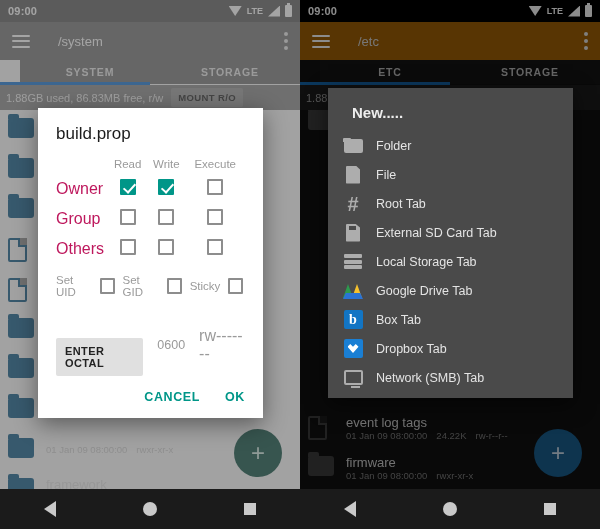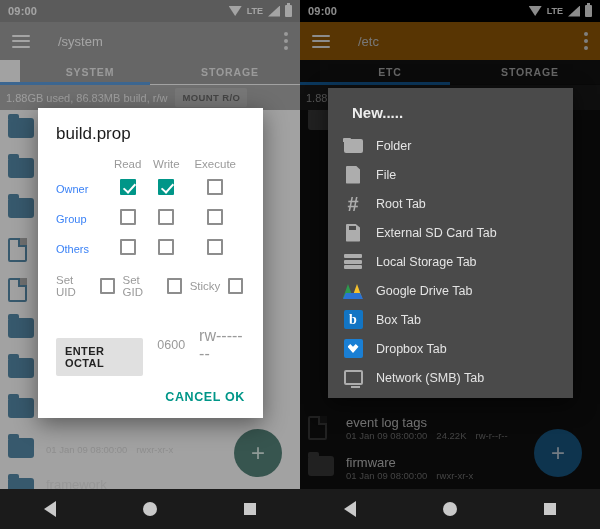--- a/index.html
+++ b/index.html
@@ -287,7 +287,7 @@
     <div class="tabline"></div>
 
     <div class="infobar">
-      <span>1.88GB used, 86.83MB build, r/w</span>
+      <span>1.88GB used, 86.83MB free, r/w</span>
       <span class="mountbtn">MOUNT R/O</span>
     </div>
 

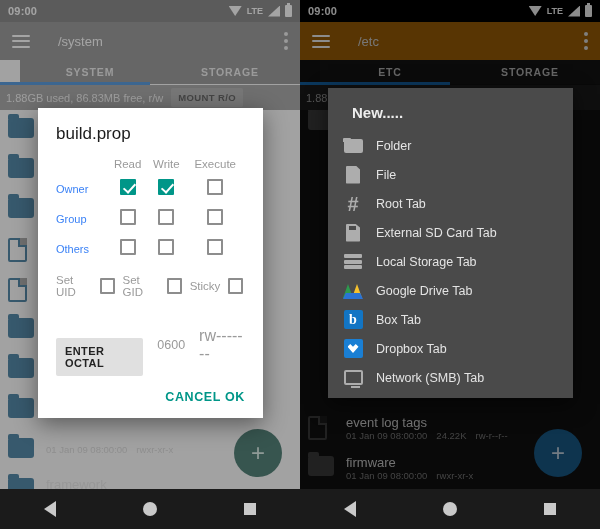--- a/index.html
+++ b/index.html
@@ -105,7 +105,7 @@
   .perm-table th { font-size:11.5px; color:#9a9a9a; font-weight:normal;
                    padding-bottom:4px; text-align:center; }
   .perm-table td { text-align:center; padding:5px 0; }
-  .perm-table td.rowlbl { text-align:left; font-size:11px; color:#3b82f6;
+  .perm-table td.rowlbl { text-align:left; font-size:16px; color:#be185d;
                           width:52px; }
   .cb { width:16px; height:16px; border:2px solid #8d8d8d; border-radius:1px;
         display:inline-block; cursor:pointer; position:relative; }

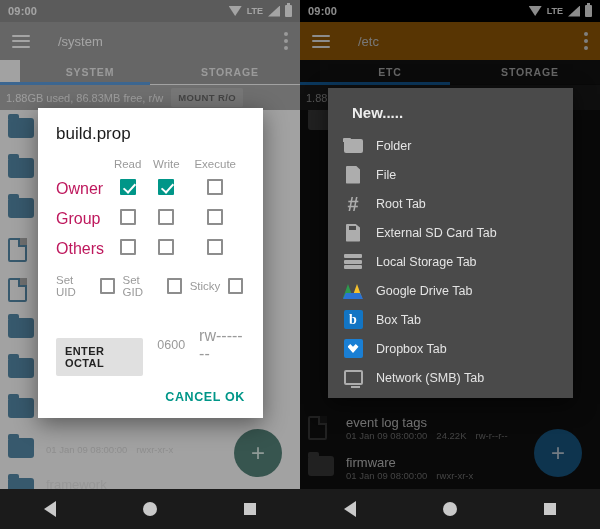--- a/index.html
+++ b/index.html
@@ -121,7 +121,7 @@
             letter-spacing:.4px; padding:7px 9px; border-radius:2px; cursor:pointer;margin-top:24px; }
   .octval { margin-left:14px; font-size:12.5px; color:#9a9a9a; }
   .octstr { margin-left:14px; font-size:16px; color:#9a9a9a; letter-spacing:0; }
-  .dlg-actions { display:flex; justify-content:flex-end; gap:4px;
+  .dlg-actions { display:flex; justify-content:flex-end; gap:25px;
                  margin-top:14px; padding-bottom:6px; }
   .dlg-actions span { color:#009688; font-size:12.5px; font-weight:bold;
                       letter-spacing:.6px; cursor:pointer; }

